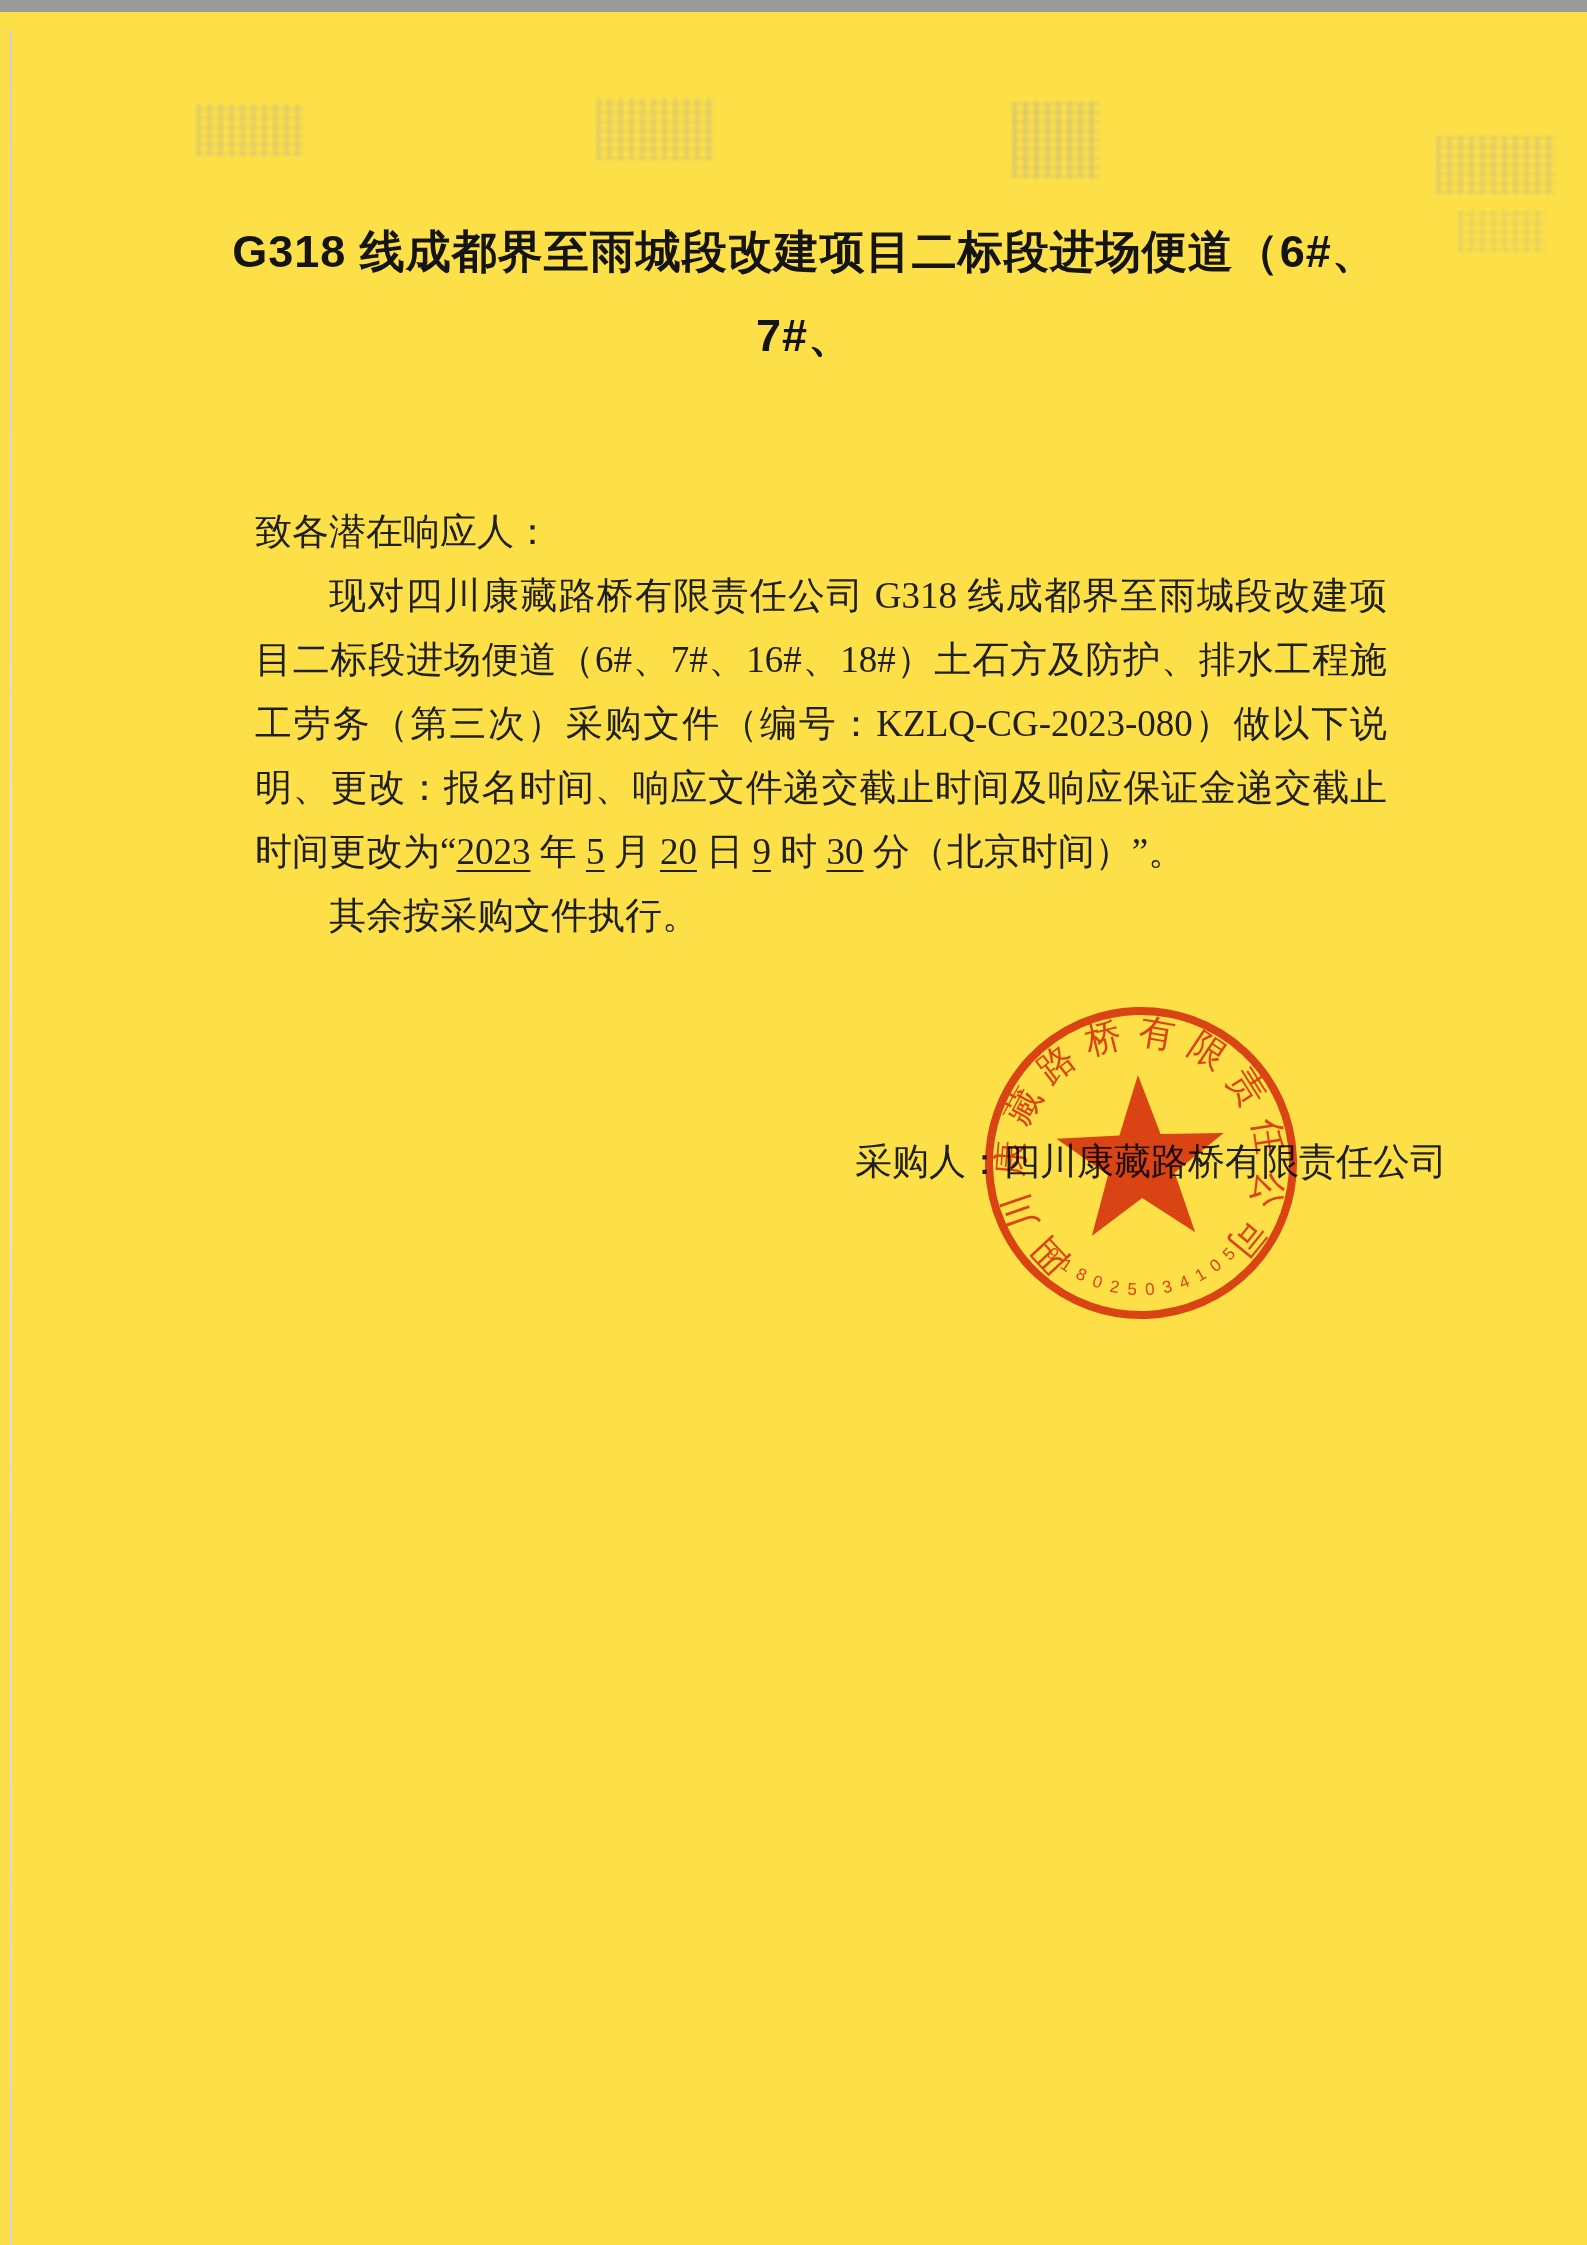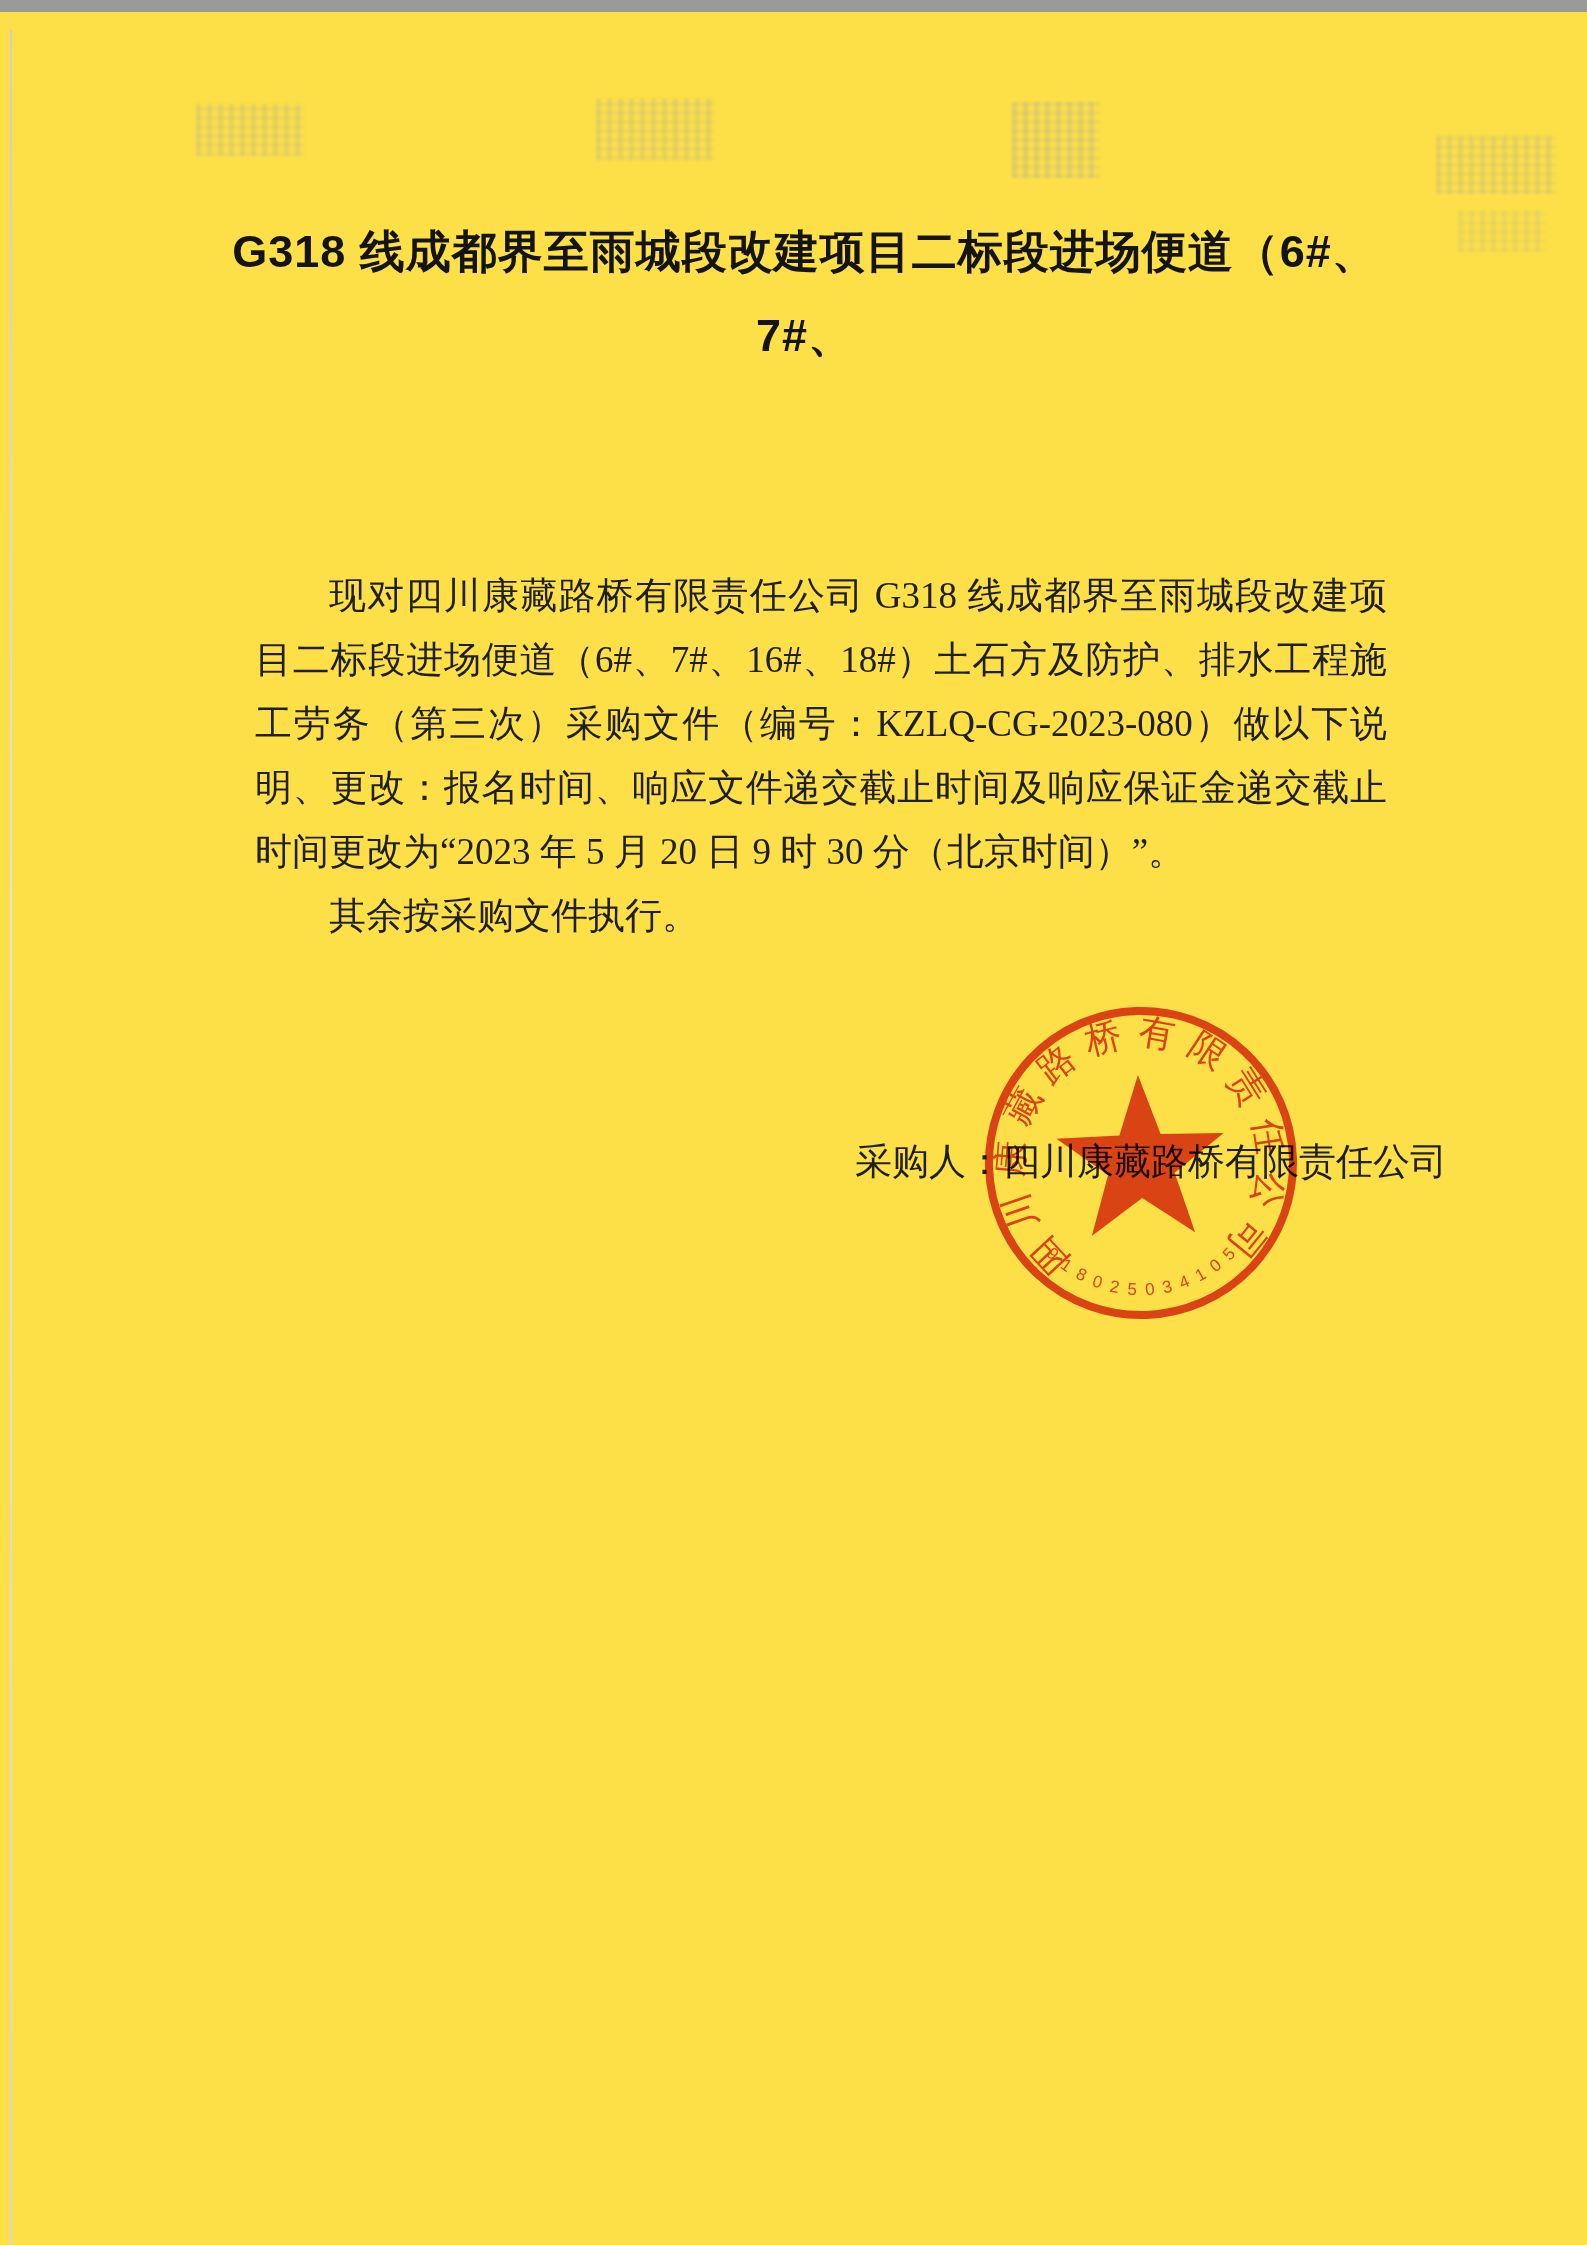--- a/index.html
+++ b/index.html
@@ -94,6 +94,7 @@
     <div>G318 线成都界至雨城段改建项目二标段进场便道（6#、7#、</div>
   </div>
 
+  <div class="salutation">致各潜在响应人：</div>
 
   <div class="para1"><span>现对四川康藏路桥有限责任公司 G318 线成都界至雨城段改建项目二标段进场便道（6#、7#、16#、18#）土石方及防护、排水工程施工劳务（第三次）采购文件（编号：KZLQ-CG-2023-080）做以下说明、更改：报名时间、响应文件递交截止时间及响应保证金递交截止时间更改为“</span><span class="u">2023</span><span> 年 </span><span class="u">5</span><span> 月 </span><span class="u">20</span><span> 日 </span><span class="u">9</span><span> 时 </span><span class="u">30</span><span> 分（北京时间）”。</span></div>
 

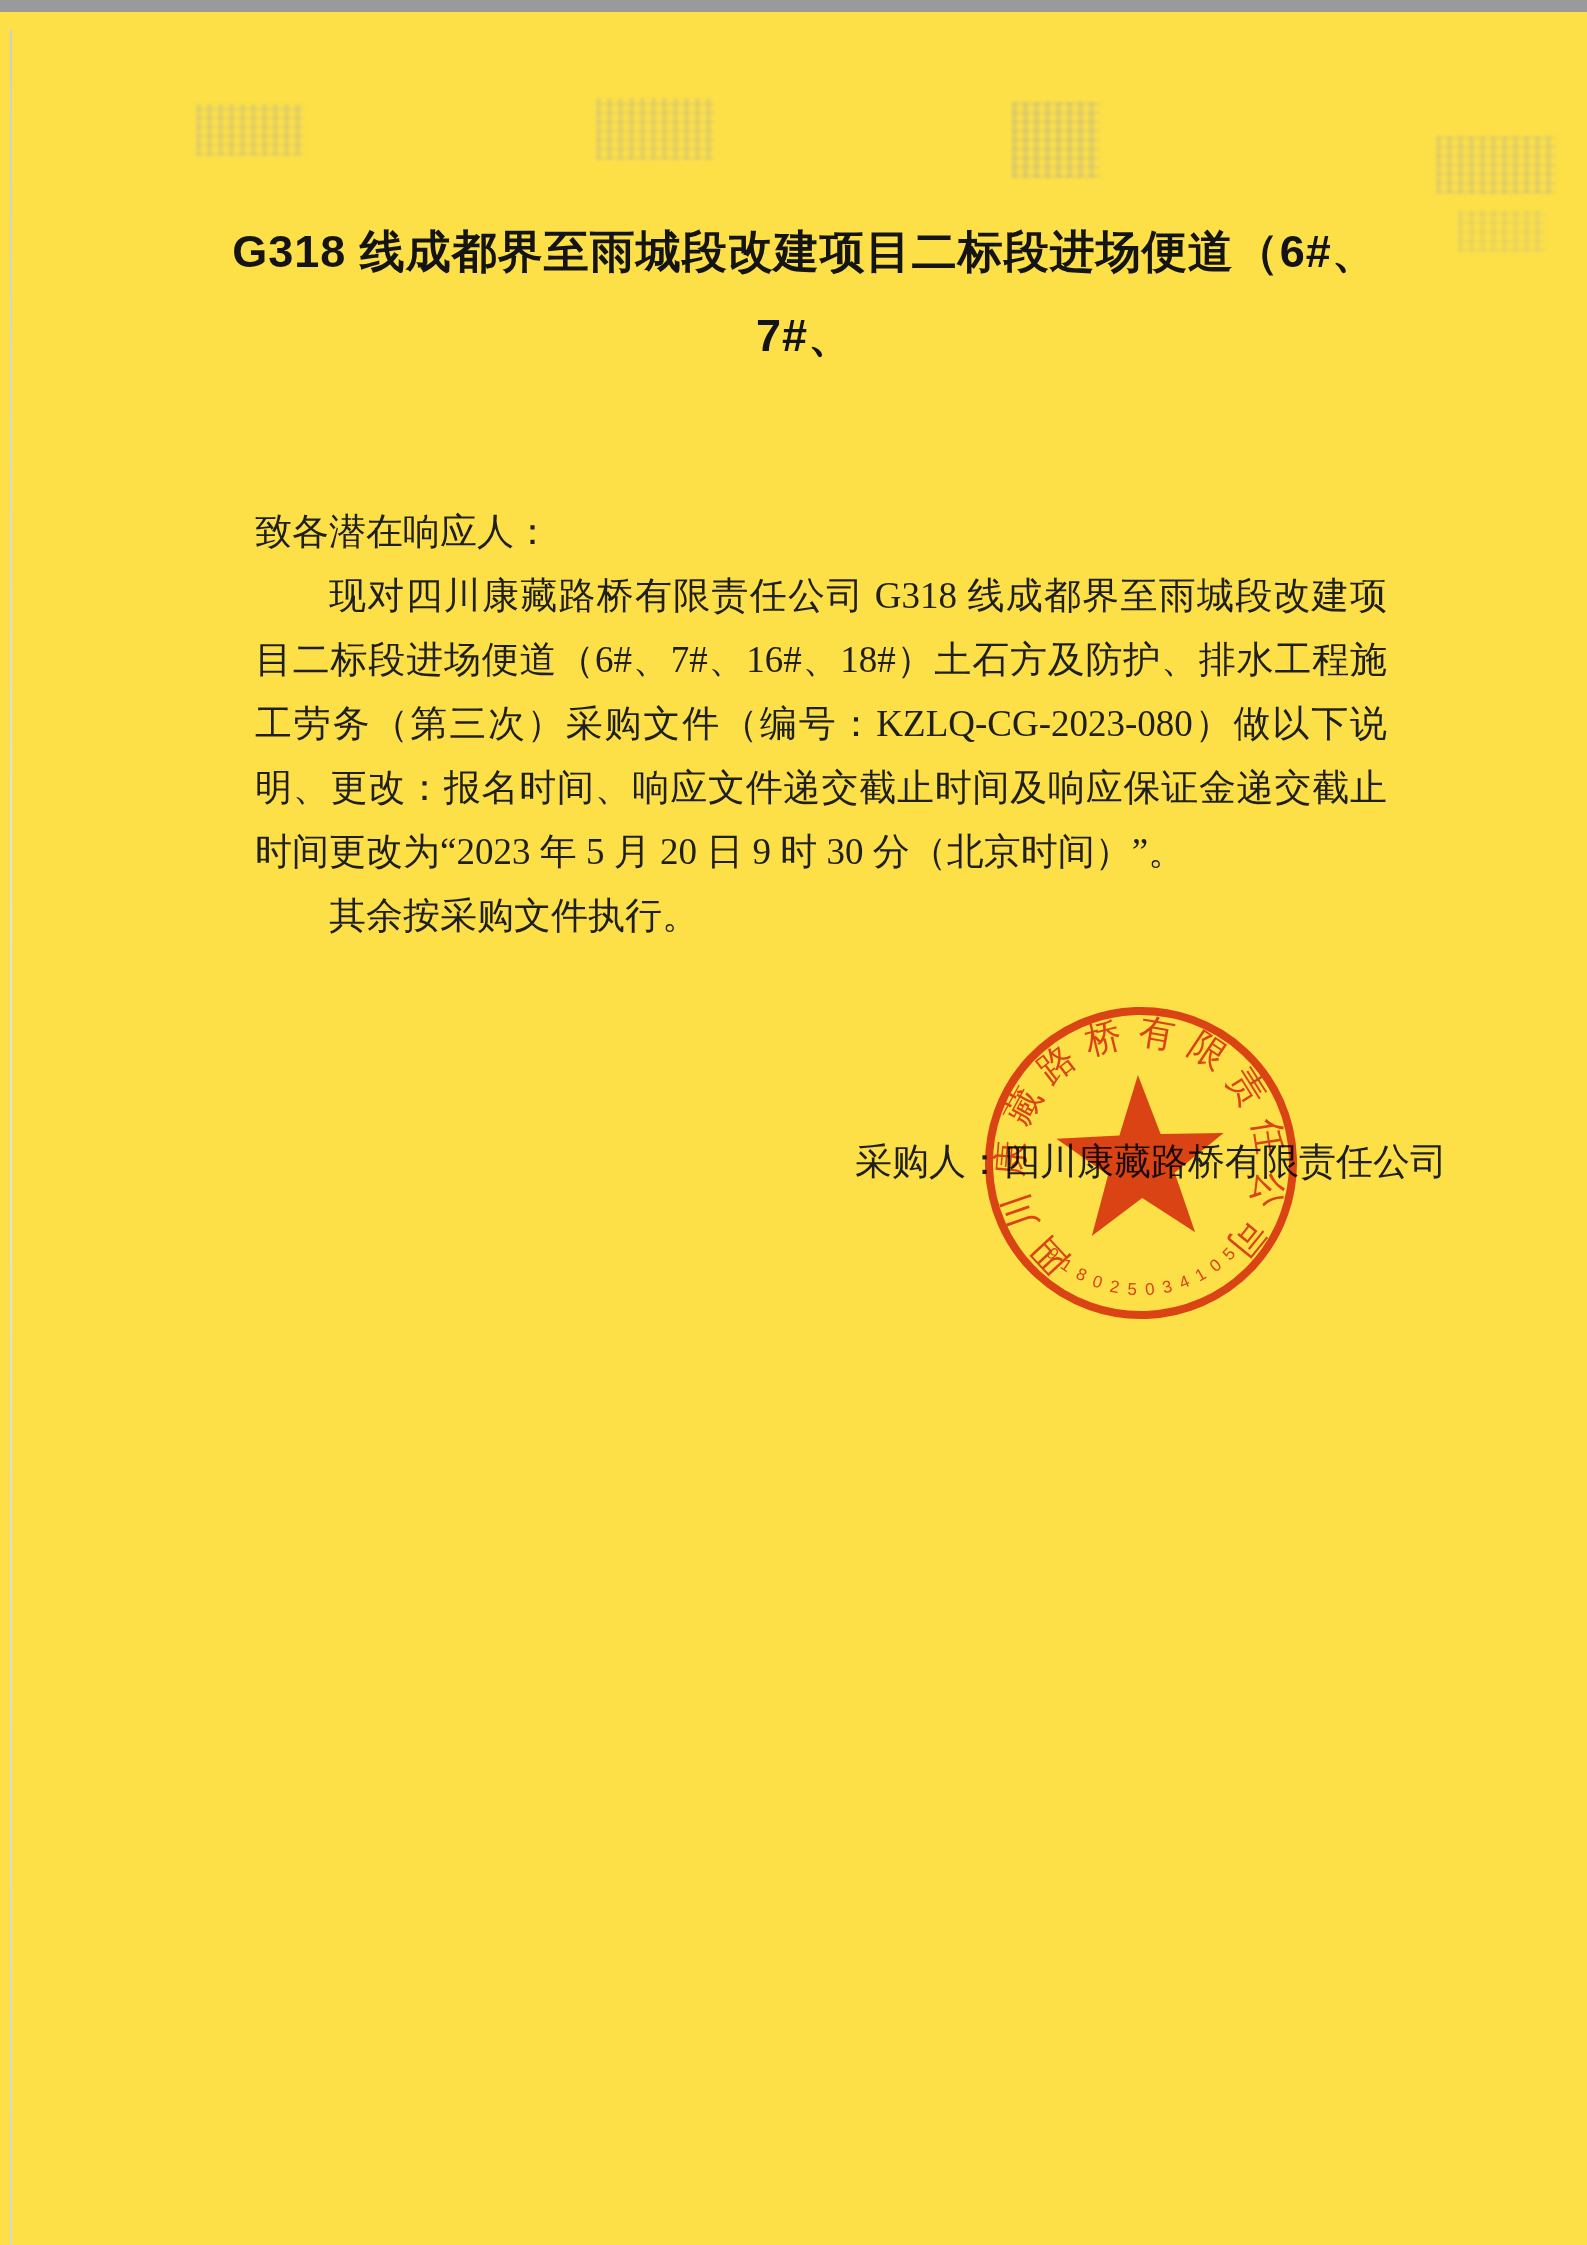--- a/index.html
+++ b/index.html
@@ -52,6 +52,7 @@
     text-indent:2em;
   }
   .u{
+    text-decoration:underline;
     text-underline-offset:6px;
     text-decoration-thickness:2px;
   }

